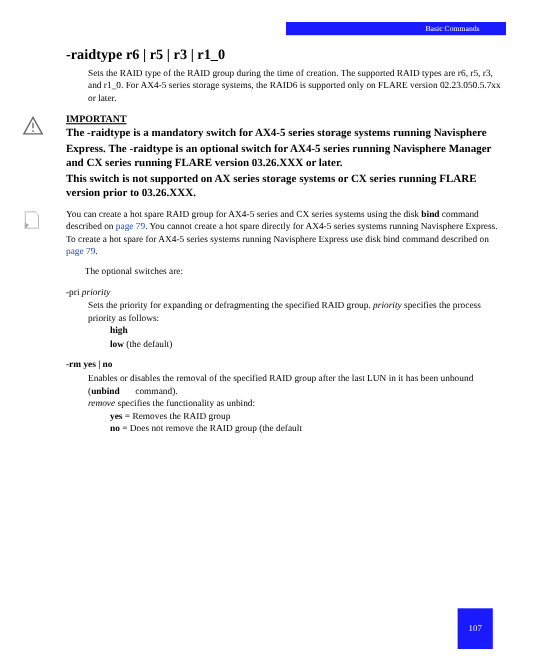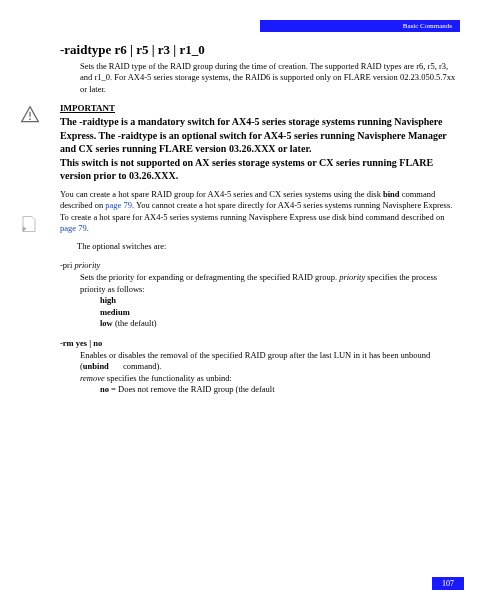--- a/index.html
+++ b/index.html
@@ -22,7 +22,7 @@
     background: #1a1aff;
     color: #fff;
     font-size: 7px;
-    padding: 2px 8px;
+    padding: 2px 24px;
     text-align: right;
     margin-bottom: 10px;
     margin-left: 200px;

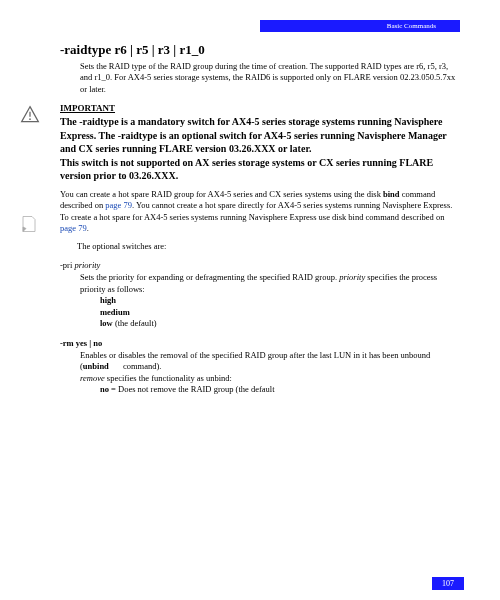--- a/index.html
+++ b/index.html
@@ -71,7 +71,7 @@
   }
   .callout-row {
     display: flex;
-    align-items: flex-end;
+    align-items: flex-start;
     margin-bottom: 6px;
     margin-left: -40px;
   }

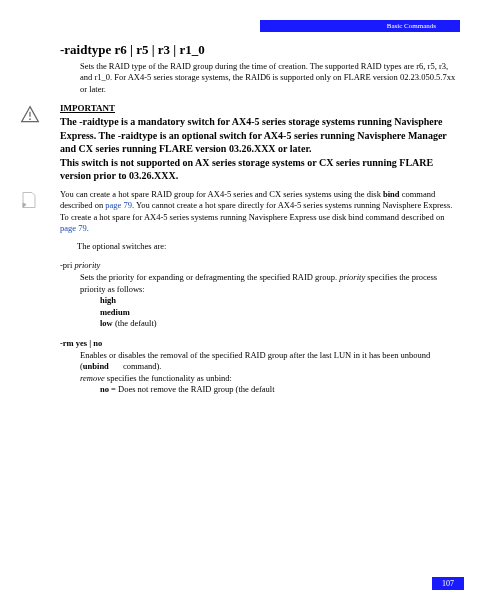--- a/index.html
+++ b/index.html
@@ -156,7 +156,6 @@
     <span>Sets the priority for expanding or defragmenting the specified RAID group. </span><span class="italic">priority</span><span> specifies the process priority as follows:</span>
     <div class="indent1">
       <div><b>high</b></div>
-      <div><b>medium</b></div>
       <div><b>low</b><span> (the default)</span></div>
     </div>
   </div>

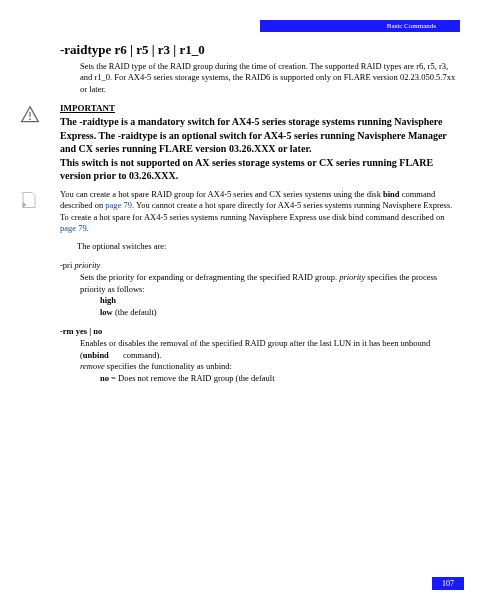--- a/index.html
+++ b/index.html
@@ -167,6 +167,7 @@
     <span>Enables or disables the removal of the specified RAID group after the last LUN in it has been unbound (</span><b>unbind</b><span style="white-space:pre-line;margin-left:12px;"> command).
 </span><span class="italic">remove</span><span> specifies the functionality as unbind:</span>
     <div class="indent1">
+      <div><b>yes</b><span> = Removes the RAID group</span></div>
       <div><b>no</b><span> = Does not remove the RAID group (the default</span></div>
     </div>
   </div>

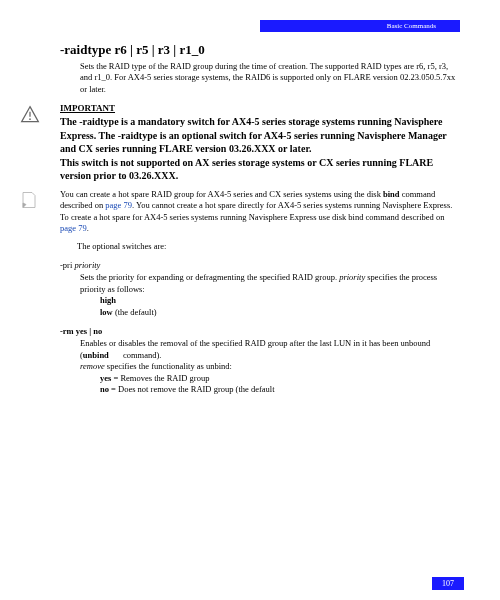--- a/index.html
+++ b/index.html
@@ -100,11 +100,11 @@
   .page-number {
     position: absolute;
     bottom: 10px;
-    right: 36px;
+    right: 52px;
     background: #1a1aff;
     color: #fff;
     font-size: 8px;
-    padding: 2px 10px;
+    padding: 14px 10px;
   }
   b { font-weight: bold; }
 </style>

